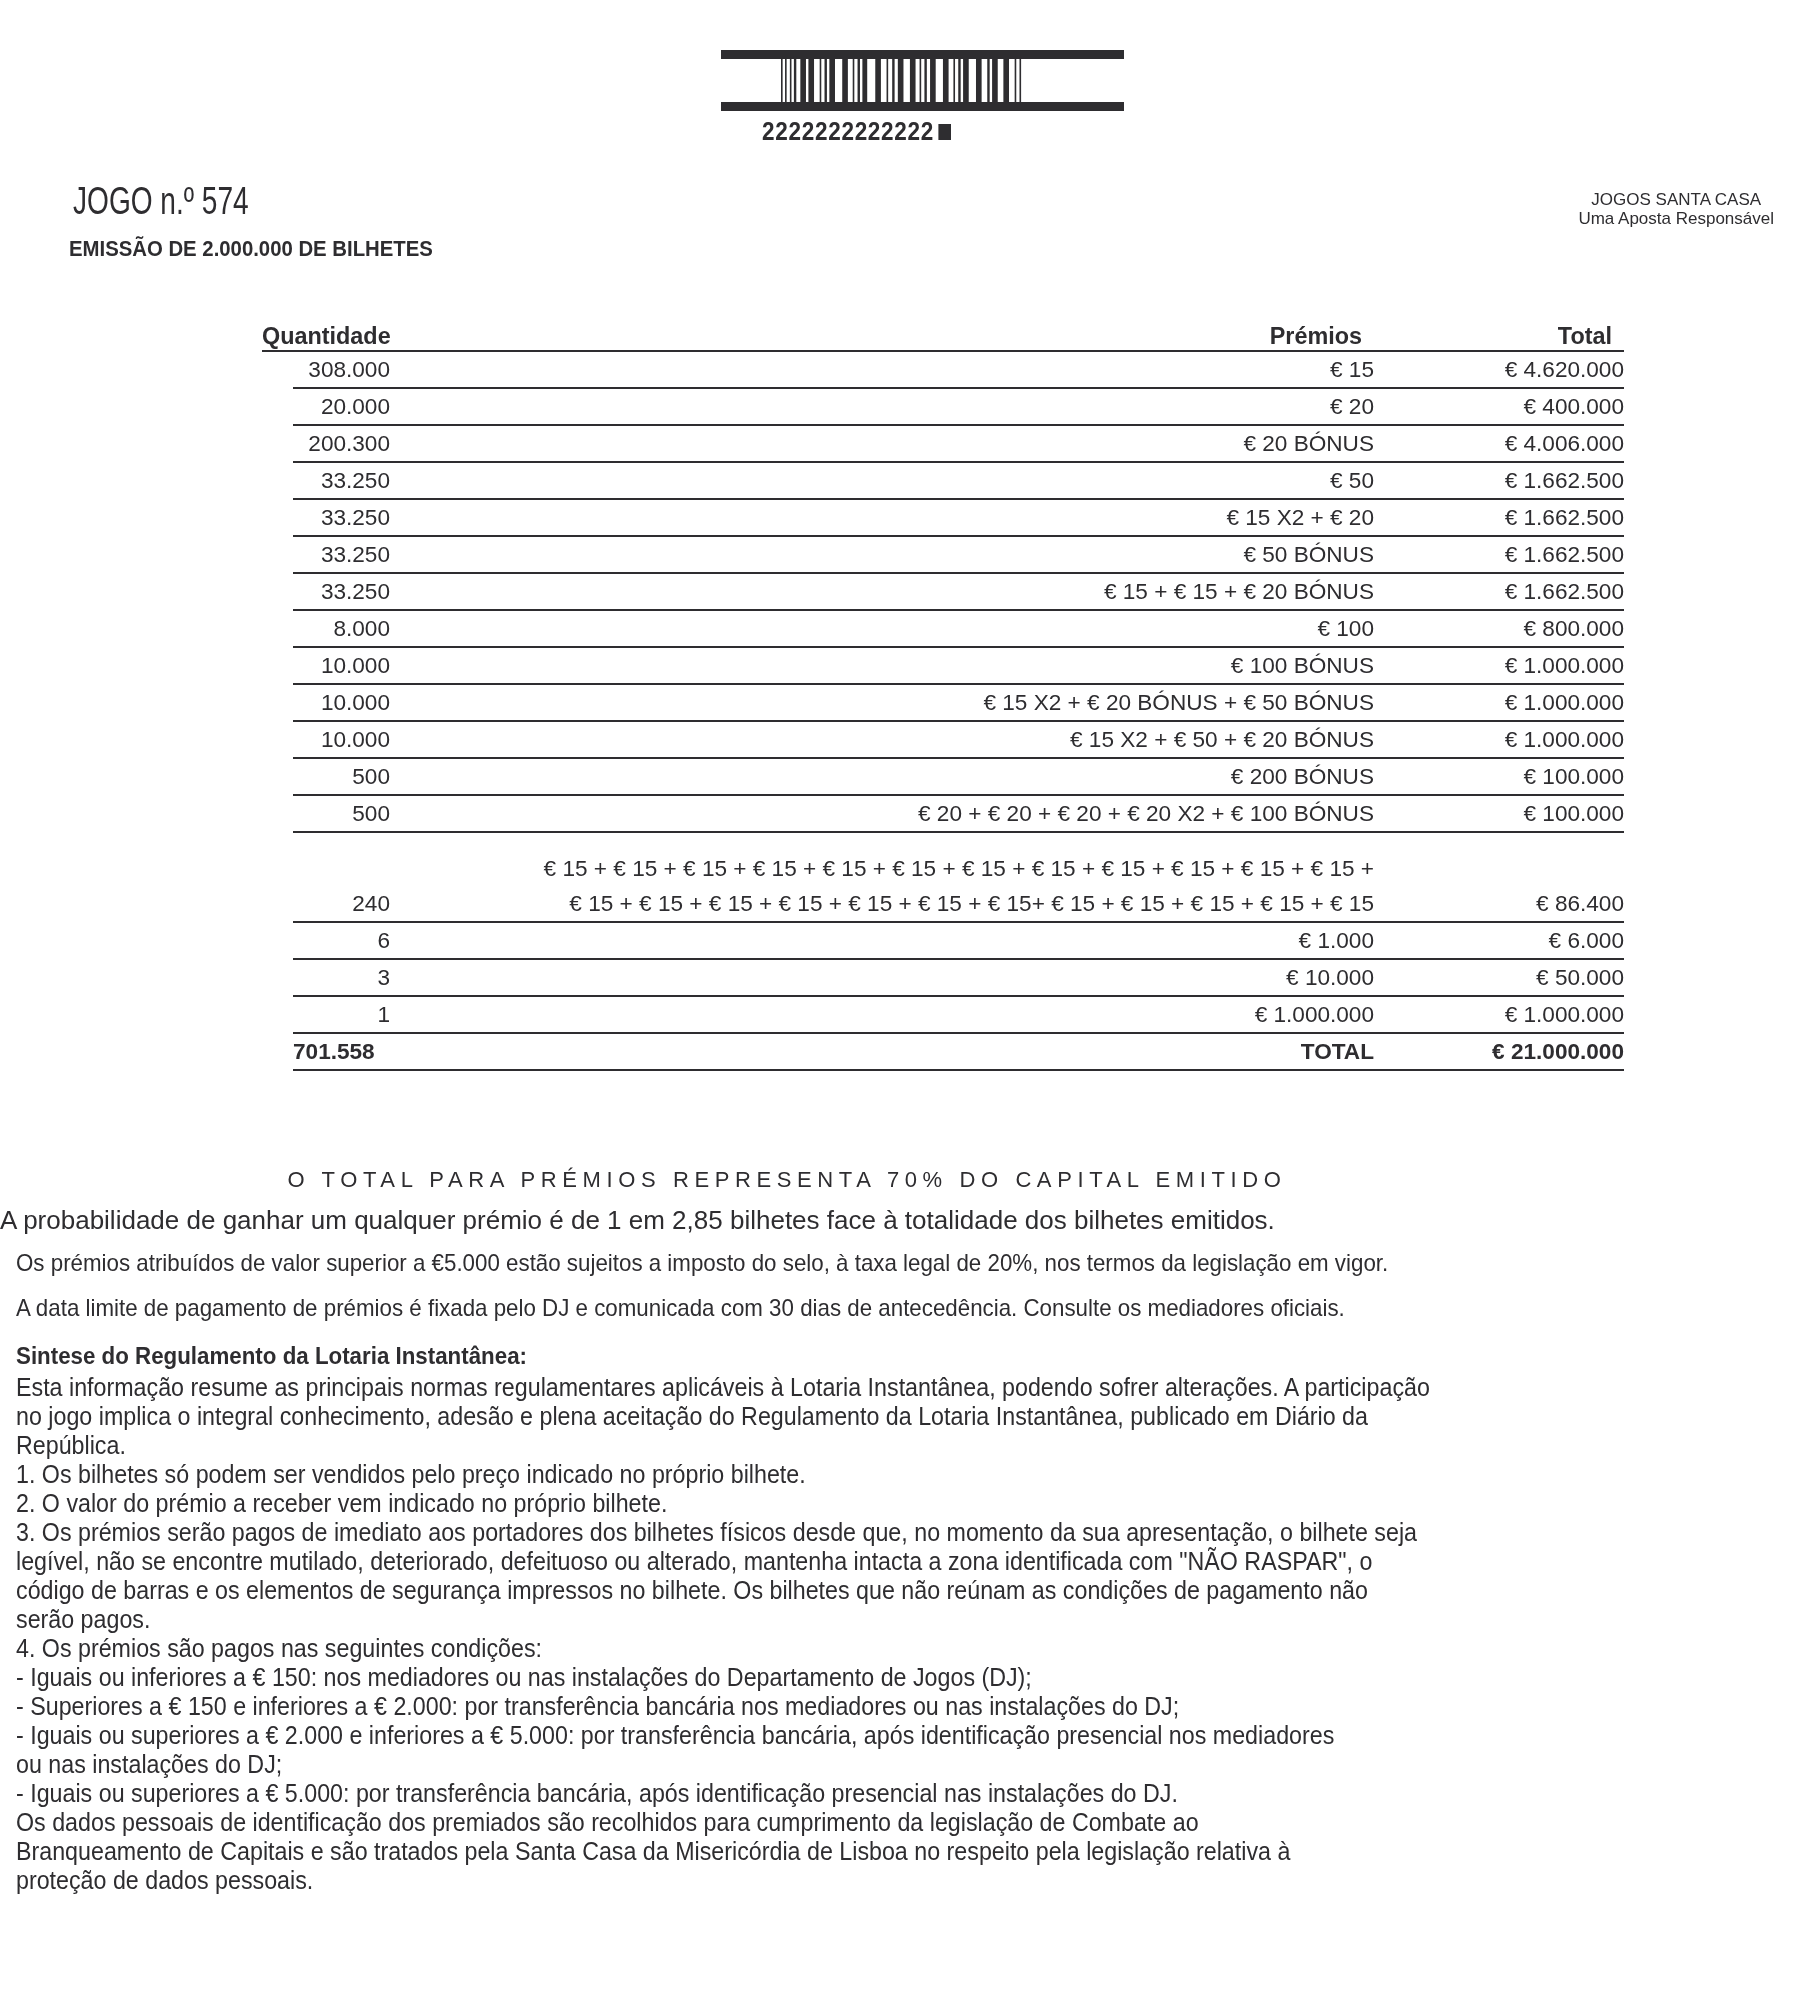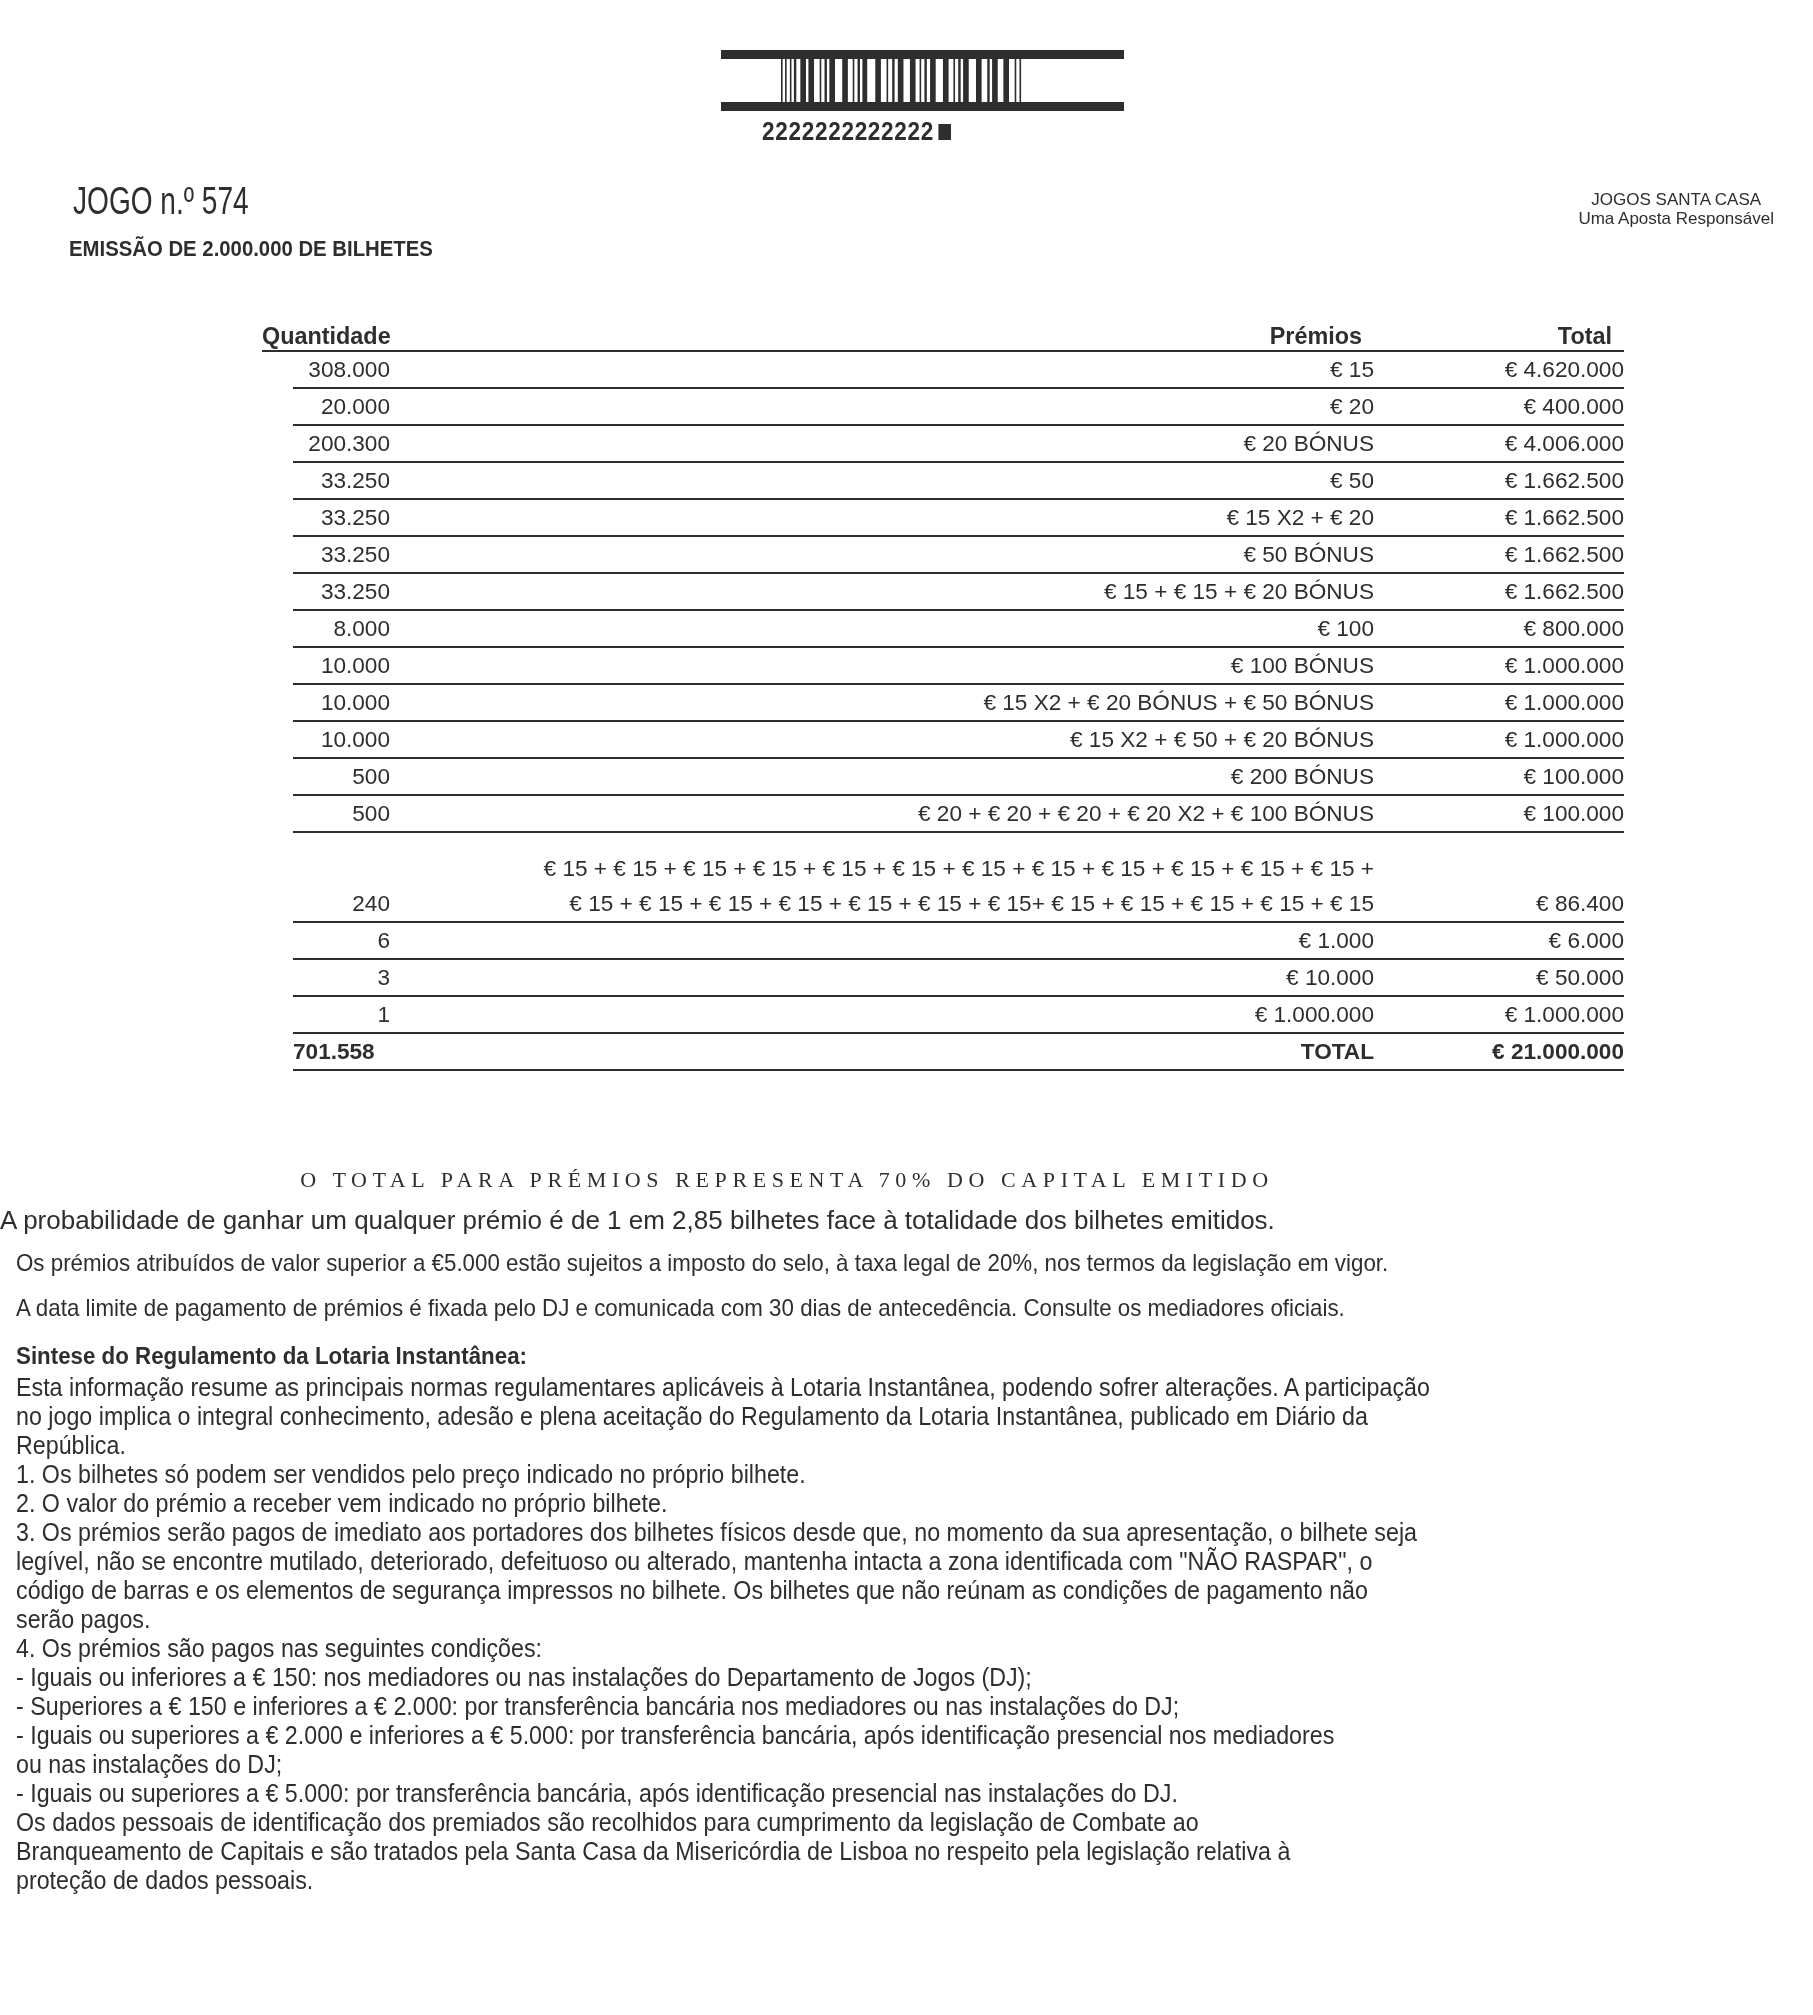--- a/index.html
+++ b/index.html
@@ -32,7 +32,7 @@
   .row.total .c-qty { text-align: left; }
 
   
-  #capital-note { left: 0; width: 1574px; top: 1167px; text-align: center; font-size: 22px; letter-spacing: 5.6px; font-family: Liberation Serif, serif; }
+  #capital-note { left: 0; width: 1574px; top: 1167px; text-align: center; font-size: 22px; letter-spacing: 5.6px; }
   #probability { left: 0; width: 1814px; top: 1205px; font-size: 26px; }
   .note-line { left: 16px; font-size: 24px; transform: scaleX(0.93); transform-origin: left top; white-space: nowrap; }
   #tax-note { top: 1249px; }

